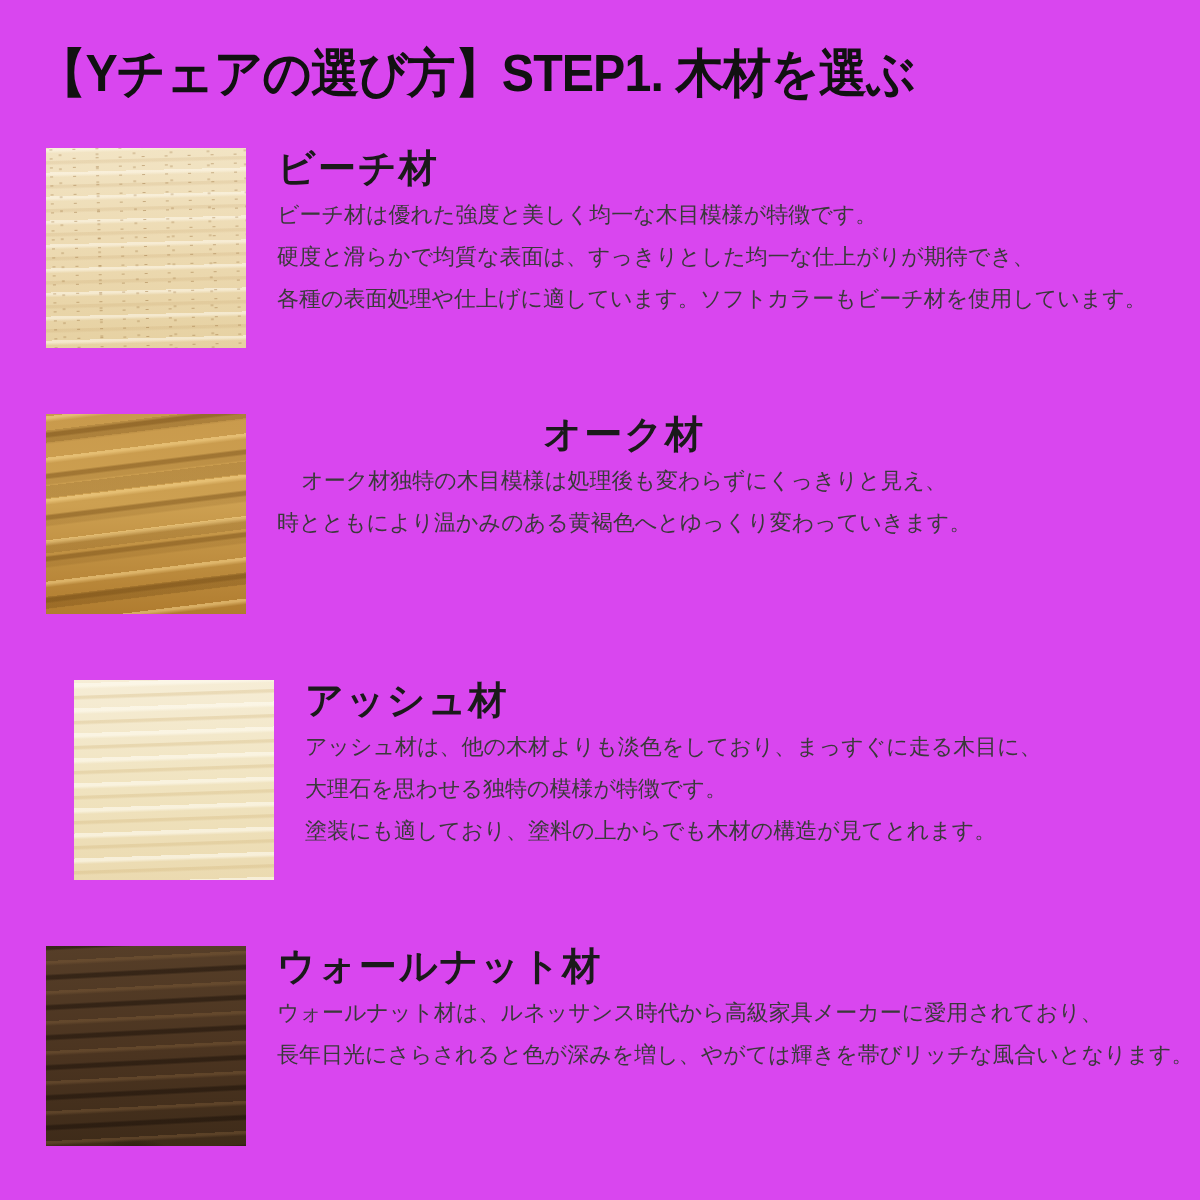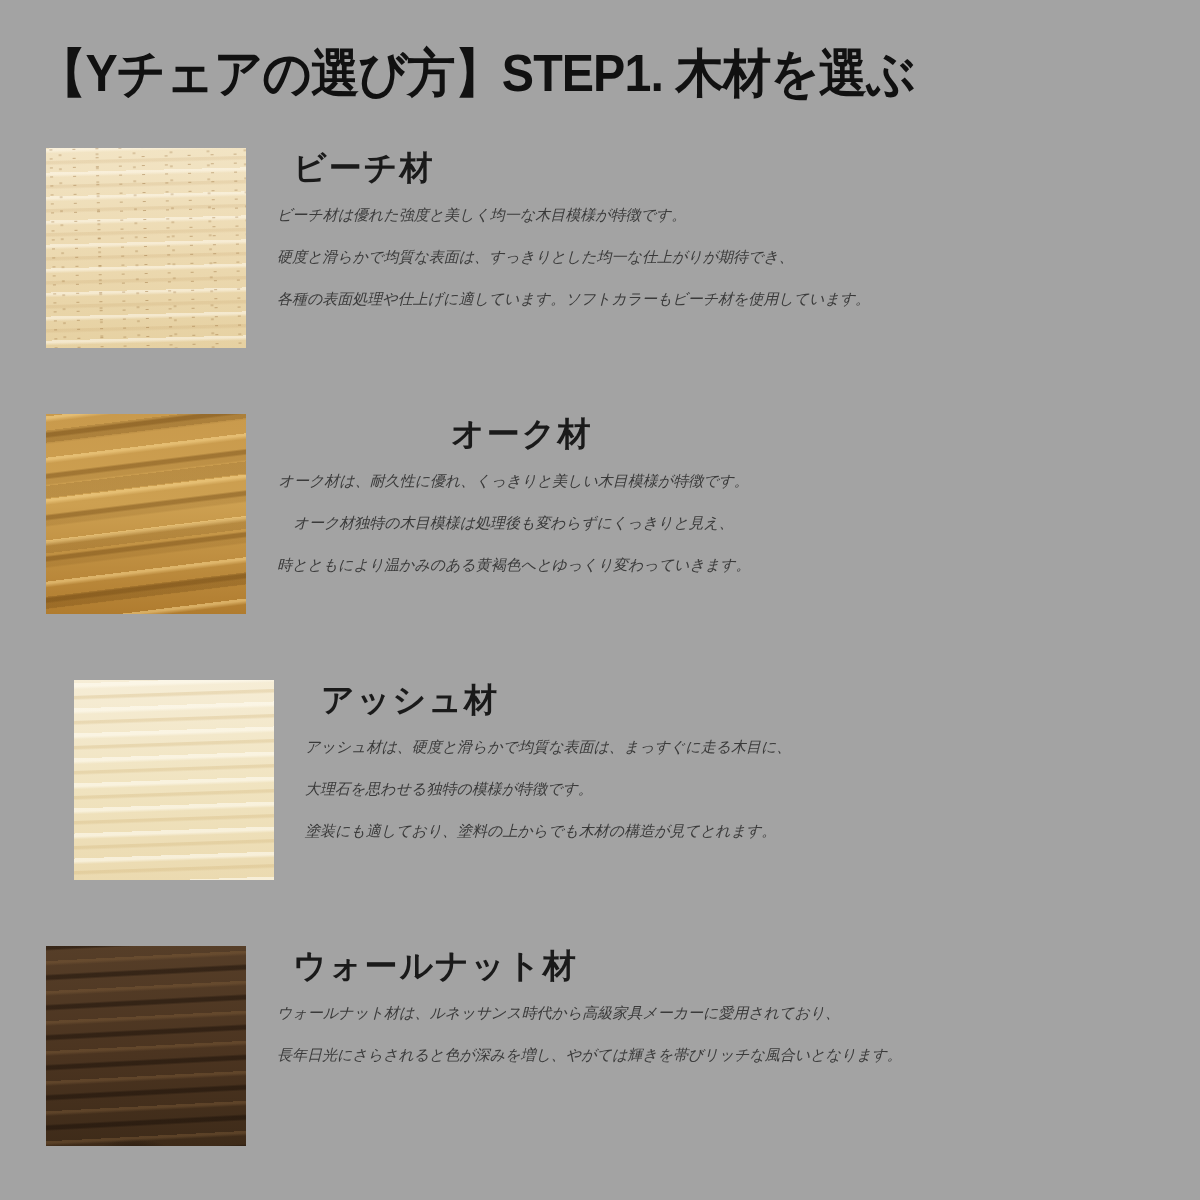--- a/index.html
+++ b/index.html
@@ -11,7 +11,7 @@
     position:relative;
     overflow:hidden;
   }
-  .page { position:absolute; inset:0; background:#a3a3a3; }
+  .page { position:absolute; inset:0; background:#d946ef; }
 
   .page-title {
     position:absolute; top:46px; left:38px;

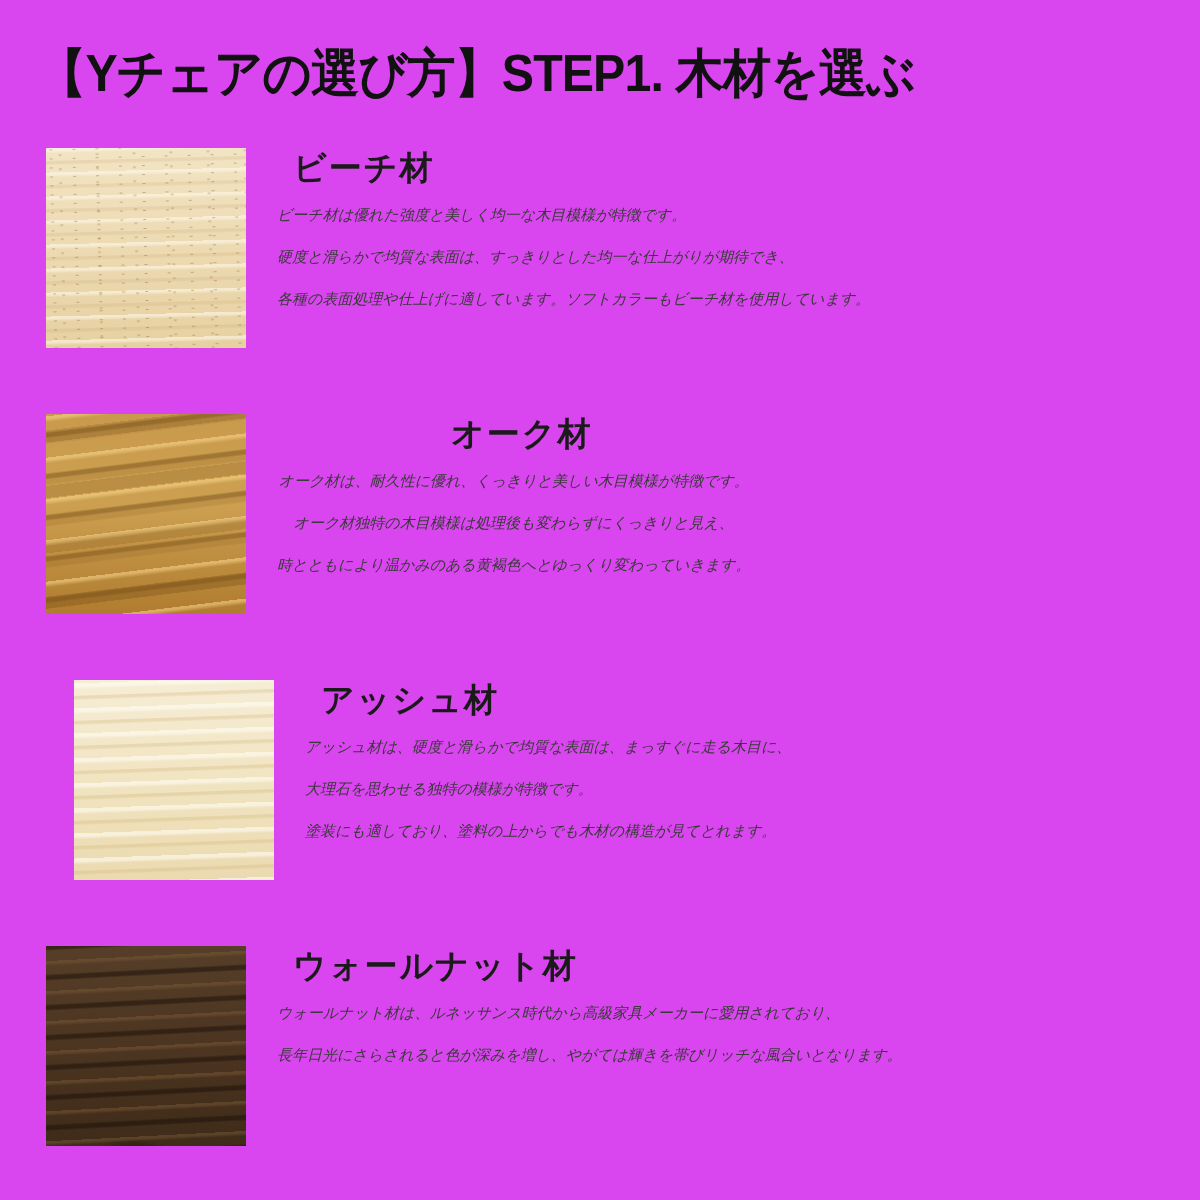--- a/index.html
+++ b/index.html
@@ -85,8 +85,8 @@
 
   .text-col { margin-left:31px; padding-top:0; }
   .wood-heading {
-    font-size:33px; font-weight:800; color:#1a1a1a;
-    letter-spacing:2px; line-height:40px; margin:0 0 6px 16px;
+    font-size:38px; font-weight:800; color:#1a1a1a;
+    letter-spacing:2px; line-height:40px; margin:0 0 6px 0;
     white-space:nowrap;
   }
   .description-line {

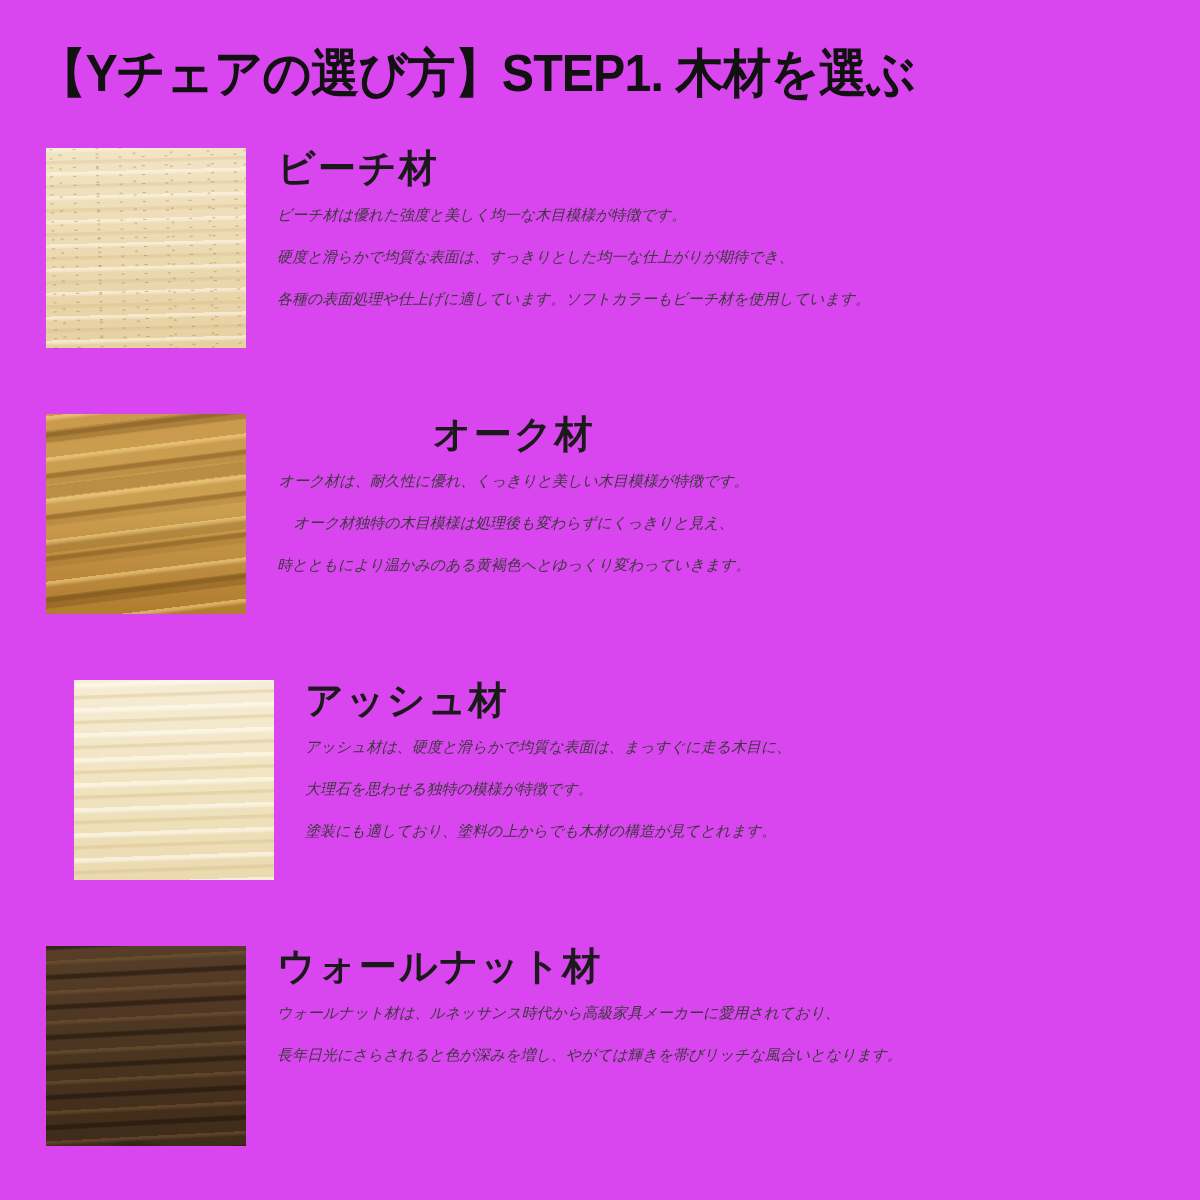--- a/index.html
+++ b/index.html
@@ -90,8 +90,8 @@
     white-space:nowrap;
   }
   .description-line {
-    font-size:15px; line-height:42px; color:#3a3a3a;
-    letter-spacing:0; white-space:nowrap;font-style:italic;
+    font-size:22px; line-height:42px; color:#3a3a3a;
+    letter-spacing:0; white-space:nowrap;
   }
 </style>
 </head>

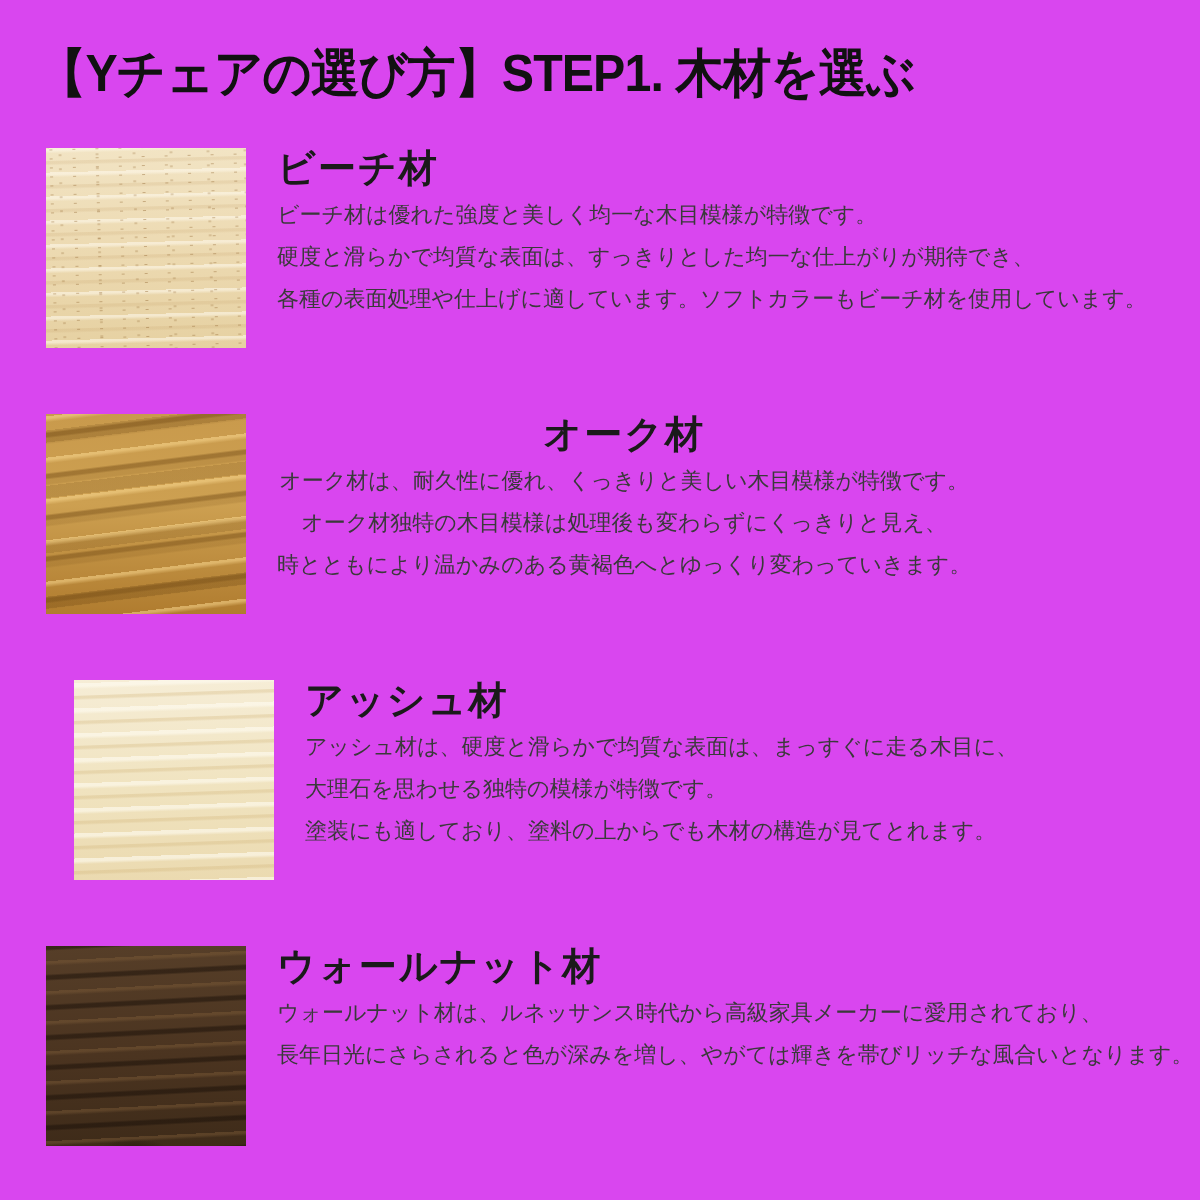--- a/index.html
+++ b/index.html
@@ -120,7 +120,6 @@
     </div>
     <div class="text-col">
       <h2 class="wood-heading">オーク材</h2>
-      <div class="description-line">オーク材は、耐久性に優れ、くっきりと美しい木目模様が特徴です。</div>
       <div class="description-line">オーク材独特の木目模様は処理後も変わらずにくっきりと見え、</div>
       <div class="description-line">時とともにより温かみのある黄褐色へとゆっくり変わっていきます。</div>
     </div>

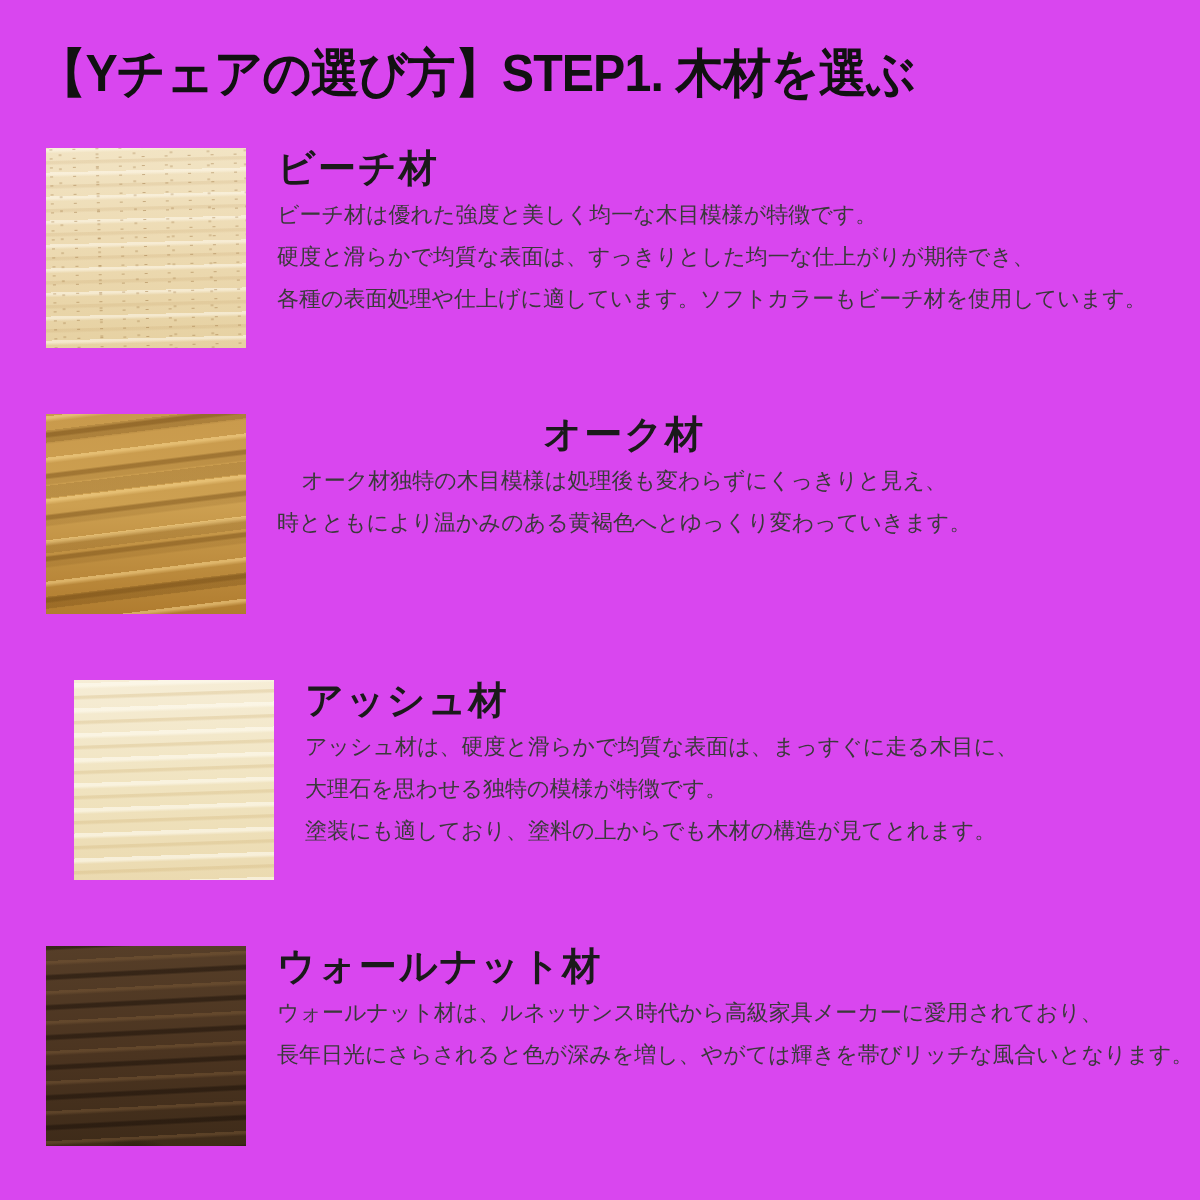--- a/index.html
+++ b/index.html
@@ -131,7 +131,7 @@
     </div>
     <div class="text-col">
       <h2 class="wood-heading">アッシュ材</h2>
-      <div class="description-line">アッシュ材は、硬度と滑らかで均質な表面は、まっすぐに走る木目に、</div>
+      <div class="description-line">アッシュ材は、他の木材よりも淡色をしており、まっすぐに走る木目に、</div>
       <div class="description-line">大理石を思わせる独特の模様が特徴です。</div>
       <div class="description-line">塗装にも適しており、塗料の上からでも木材の構造が見てとれます。</div>
     </div>

